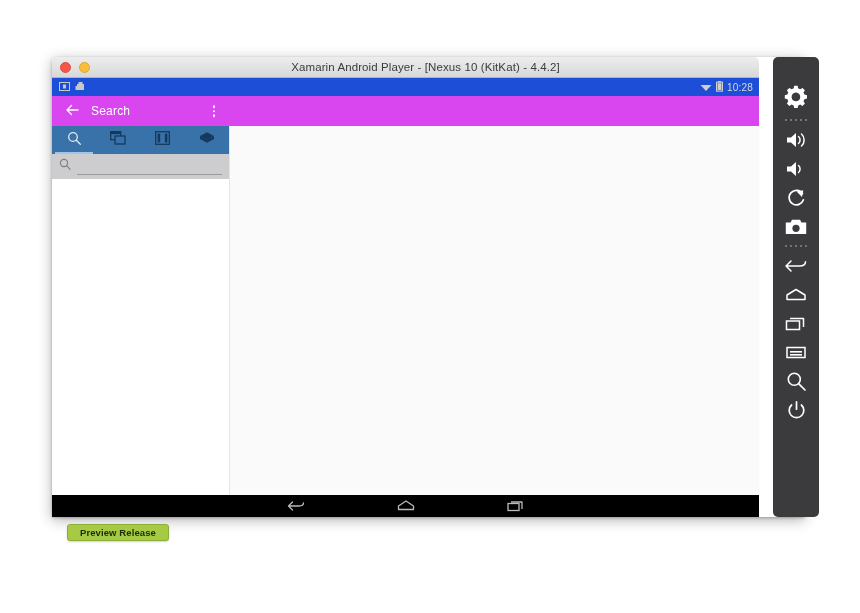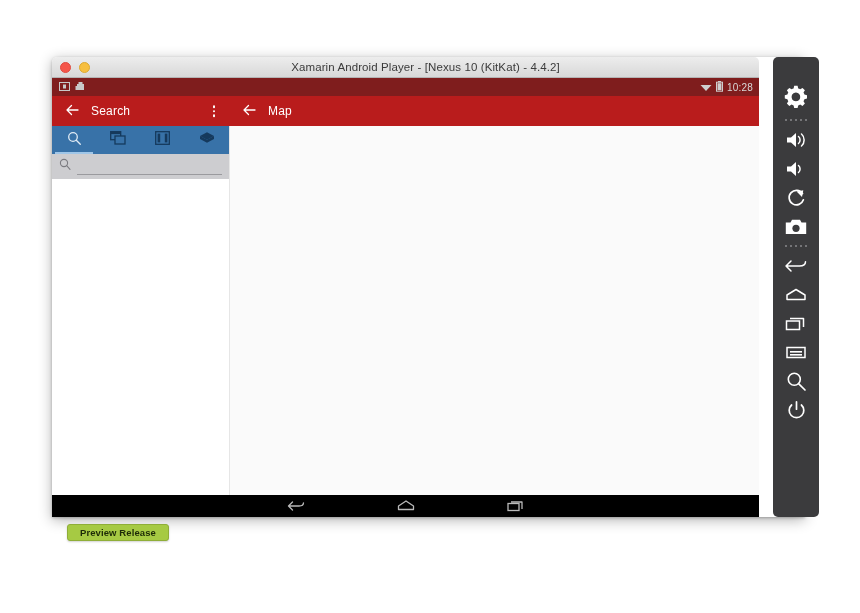--- a/index.html
+++ b/index.html
@@ -76,7 +76,7 @@
     left: 0; top: 0;
     width: 100%;
     height: 18px;
-    background: #7f1d1d;
+    background: #1d4ed8;
     display: flex;
     align-items: center;
   }

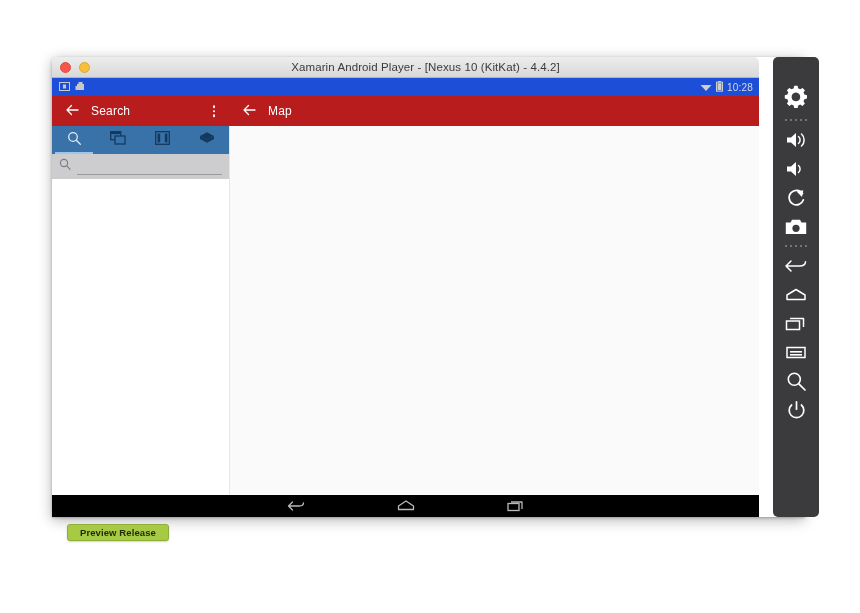--- a/index.html
+++ b/index.html
@@ -105,7 +105,7 @@
     left: 0; top: 18px;
     width: 100%;
     height: 30px;
-    background: #b91c1c;
+    background: #d946ef;
     display: flex;
     text-align: center;
   }

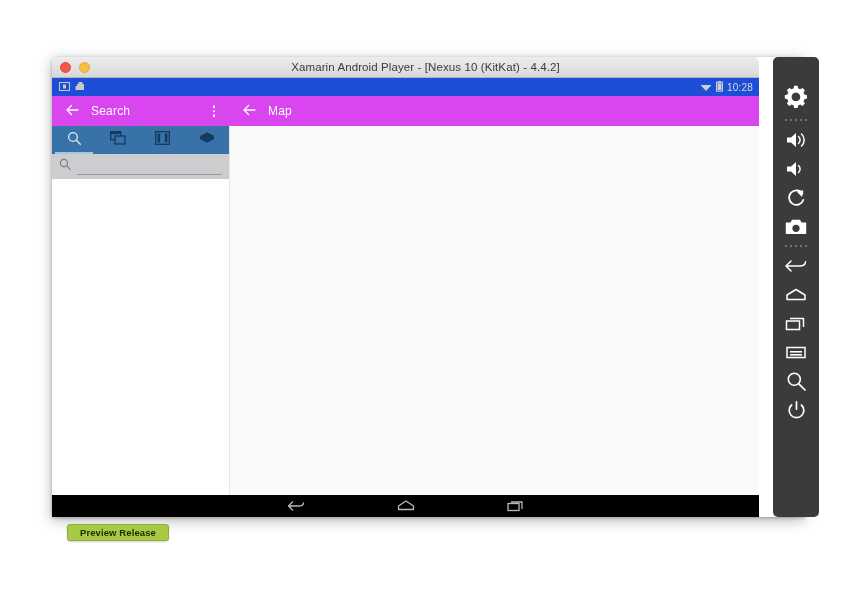--- a/index.html
+++ b/index.html
@@ -375,14 +375,6 @@
         </span>
       </div>
 
-      <div id="right-actionbar">
-        <span class="back-arrow">
-          <svg width="13" height="12" viewBox="0 0 13 12">
-            <path d="M5.5 1.5 L1 6 L5.5 10.5 M1 6 L12 6" fill="none" stroke="#ffffff" stroke-width="1.3" stroke-linecap="round" stroke-linejoin="round"></path>
-          </svg>
-        </span>
-        <span class="bar-title">Map</span>
-      </div>
     </div>
 
     <div id="tab-strip">

